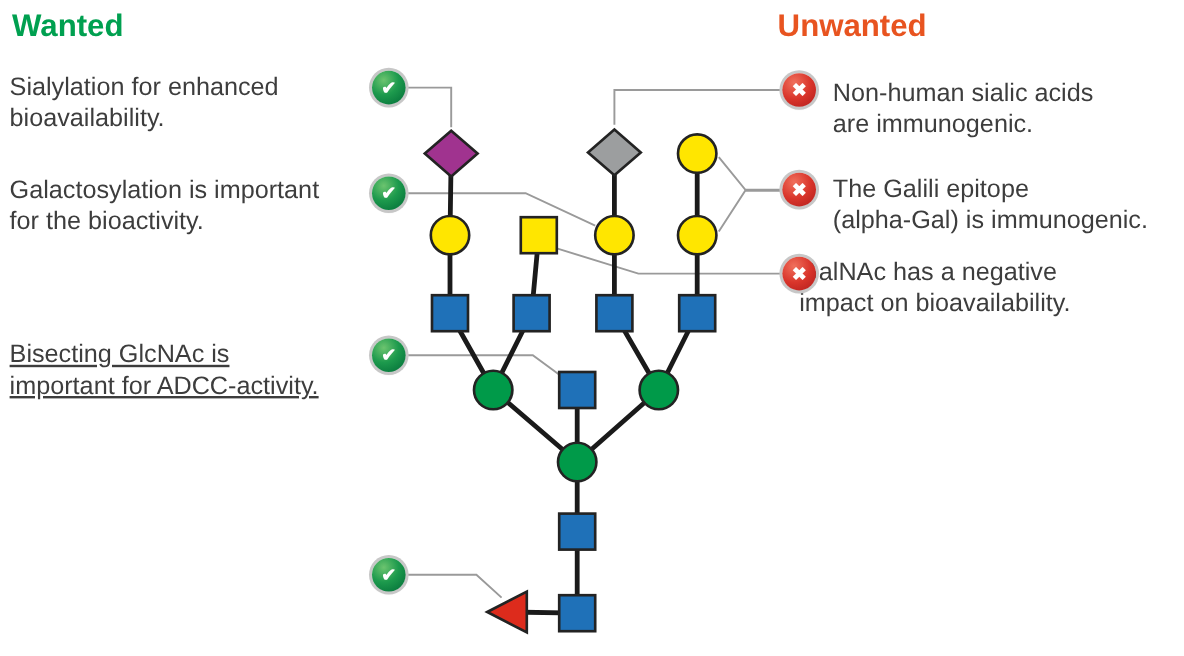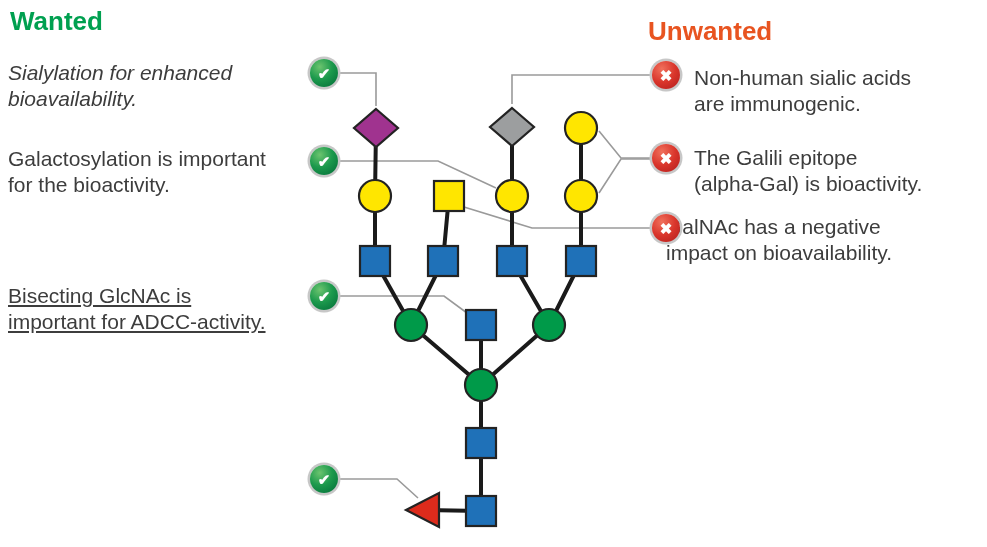--- a/index.html
+++ b/index.html
@@ -9,7 +9,7 @@
   }
   .header { position:absolute; font-size:26px; font-weight:bold; letter-spacing:0; }
   .header.wanted   { left:10px; top:6px;  color:#00a050; }
-  .header.unwanted { left:648px; top:16px; color:#e85420; }
+  .header.unwanted { left:648px; top:6px; color:#e85420; }
   .note {
     position:absolute; font-size:21px; line-height:26px;
     white-space:pre-line; color:#3d3d3d;

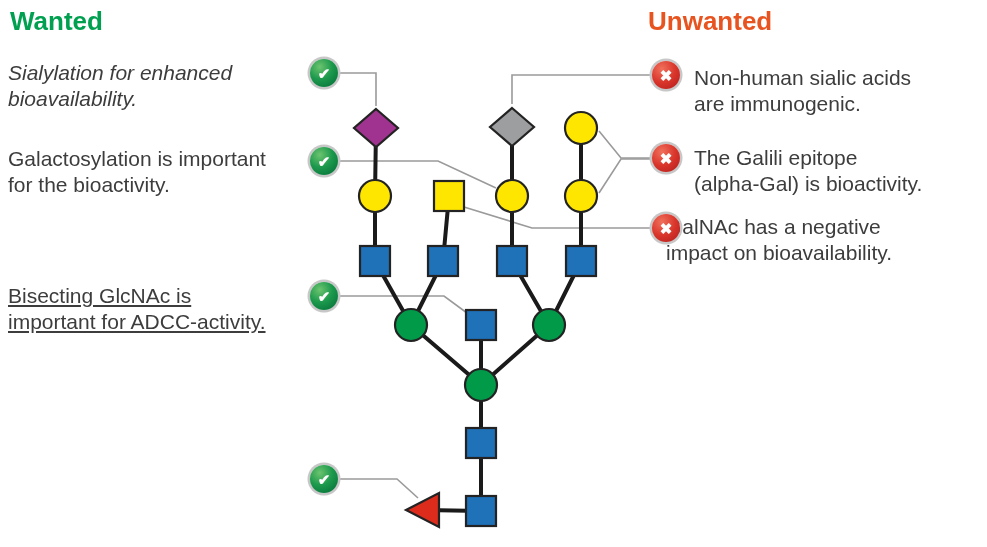--- a/index.html
+++ b/index.html
@@ -33,7 +33,7 @@
   <div class="header wanted">Wanted</div>
   <div class="header unwanted">Unwanted</div>
 
-  <div class="note" style="left:8px; top:60px;font-style:italic;">Sialylation for enhanced
+  <div class="note" style="left:8px; top:60px;">Sialylation for enhanced
 bioavailability.</div>
   <div class="note" style="left:8px; top:146px;">Galactosylation is important
 for the bioactivity.</div>

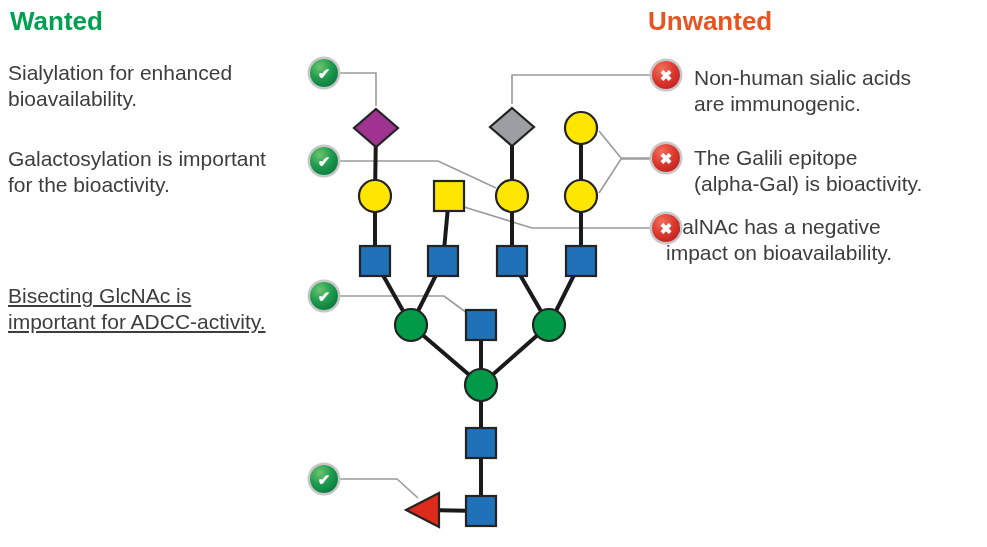--- a/index.html
+++ b/index.html
@@ -43,7 +43,7 @@
   <div class="note" style="left:694px; top:65px;">Non-human sialic acids
 are immunogenic.</div>
   <div class="note" style="left:694px; top:145px;">The Galili epitope
-(alpha-Gal) is bioactivity.</div>
+(alpha-Gal) is immunogenic.</div>
   <div class="note" style="left:666px; top:214px;">GalNAc has a negative
 impact on bioavailability.</div>
 

